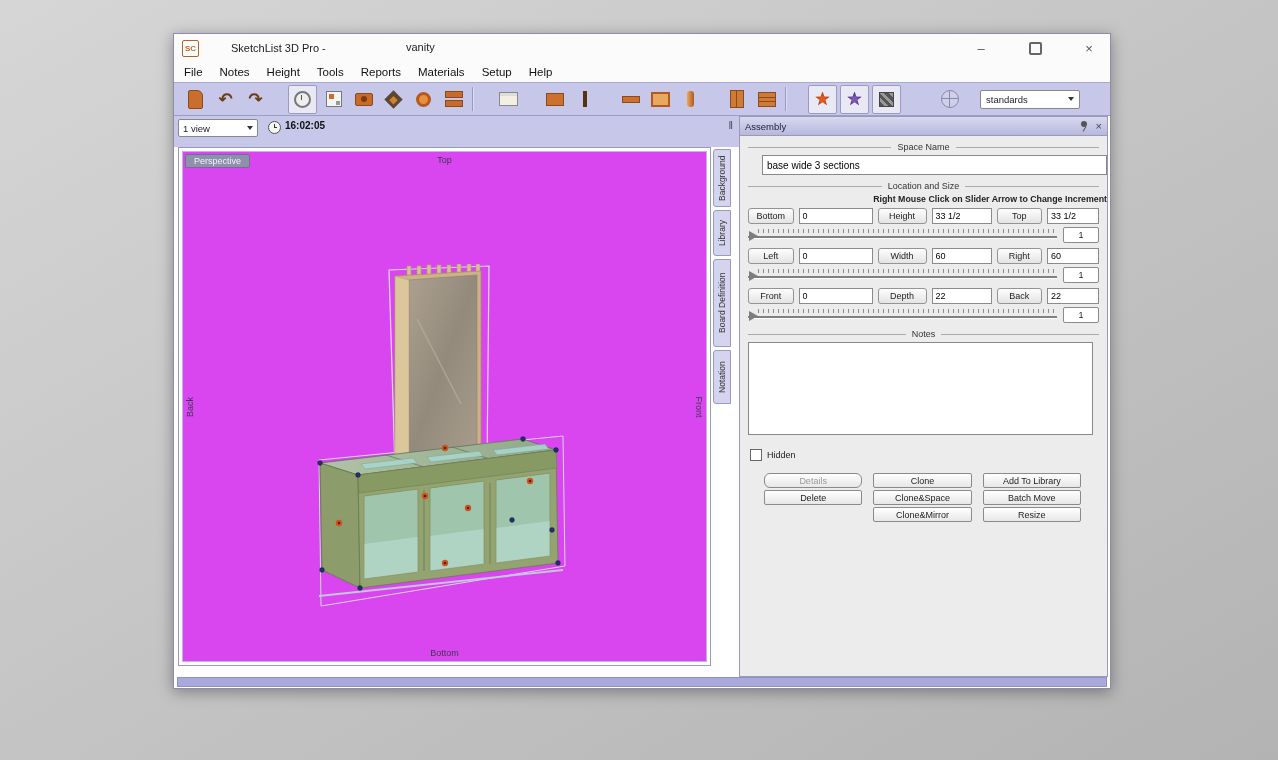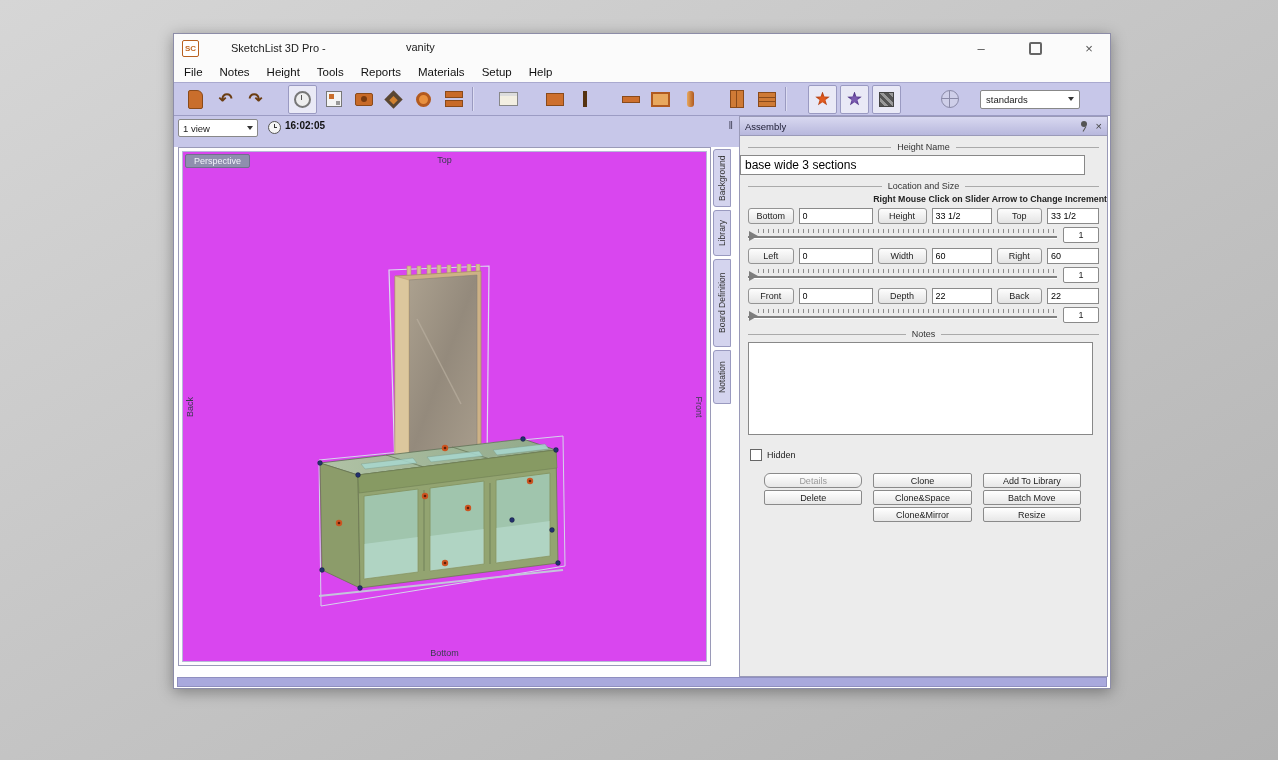--- a/index.html
+++ b/index.html
@@ -417,7 +417,7 @@
       </div>
 
       <div class="grp">
-          <span class="grplabel">Height Name</span>
+          <span class="grplabel">Space Name</span>
         </div>
       <input class="nameinput" type="text" value="base wide 3 sections" style="">
 

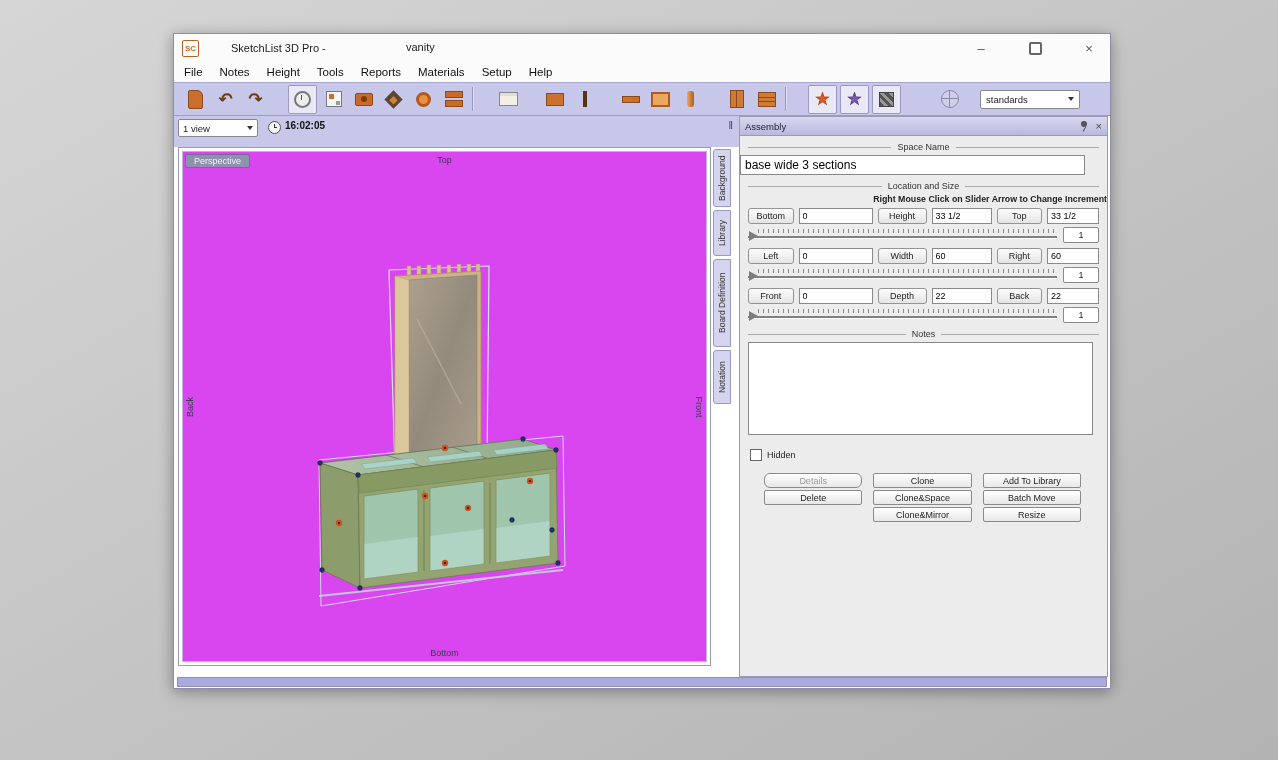--- a/index.html
+++ b/index.html
@@ -111,8 +111,8 @@
   .grp{display:flex;align-items:center;gap:6px;margin:6px 8px 3px 8px;}
   .grp::before,.grp::after{content:"";flex:1;border-top:1px solid #aaa;}
   .grplabel{font-size:9px;color:#333;}
-  .nameinput{display:block;width:345px;margin:2px 8px 6px 0;height:20px;border:1px solid #888;
-    background:#fff;font-size:12px;padding:0 4px;box-sizing:border-box;font-family:"Liberation Sans",sans-serif;}
+  .nameinput{display:block;width:345px;margin:2px 8px 6px 22px;height:20px;border:1px solid #888;
+    background:#fff;font-size:10px;padding:0 4px;box-sizing:border-box;font-family:"Liberation Sans",sans-serif;}
   .hint{text-align:right;font-size:8.8px;color:#222;margin:2px 0 4px 0;font-weight:bold;}
   .lrow{display:flex;align-items:center;gap:5px;padding:0 8px;margin-bottom:3px;}
   .pbtn{height:16px;background:linear-gradient(#fdfdfd,#e4e4e4);border:1px solid #949494;

